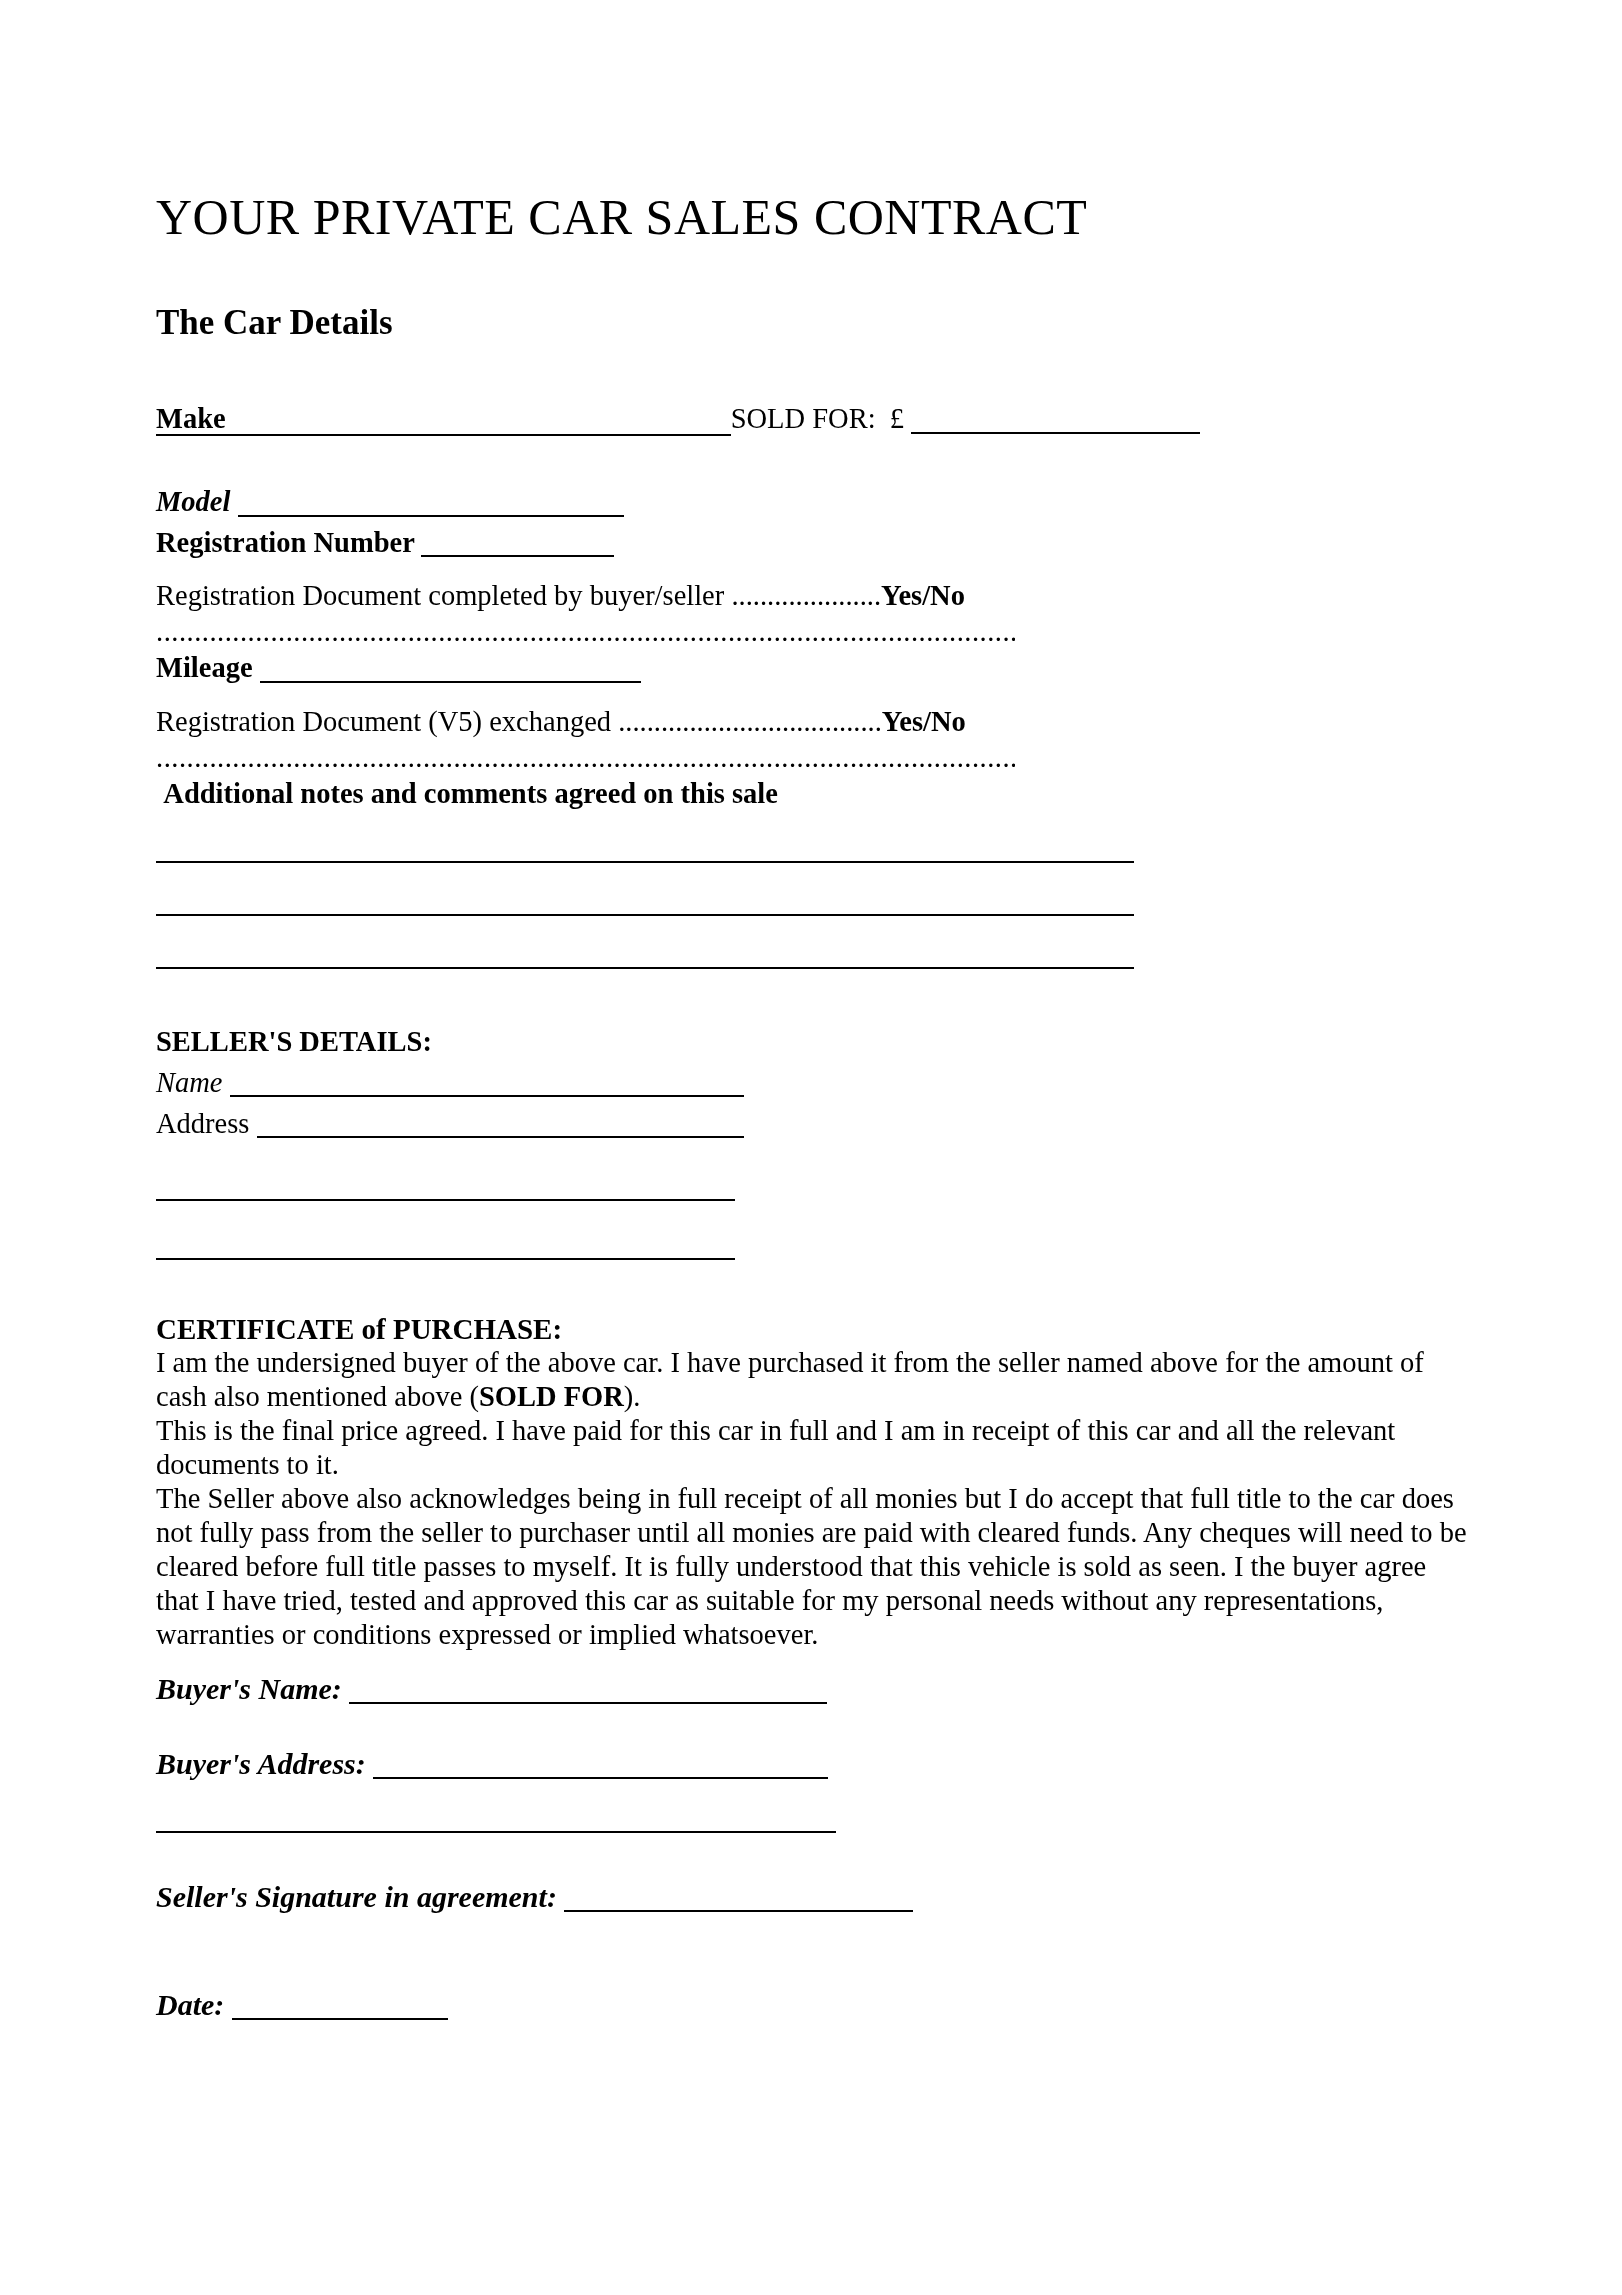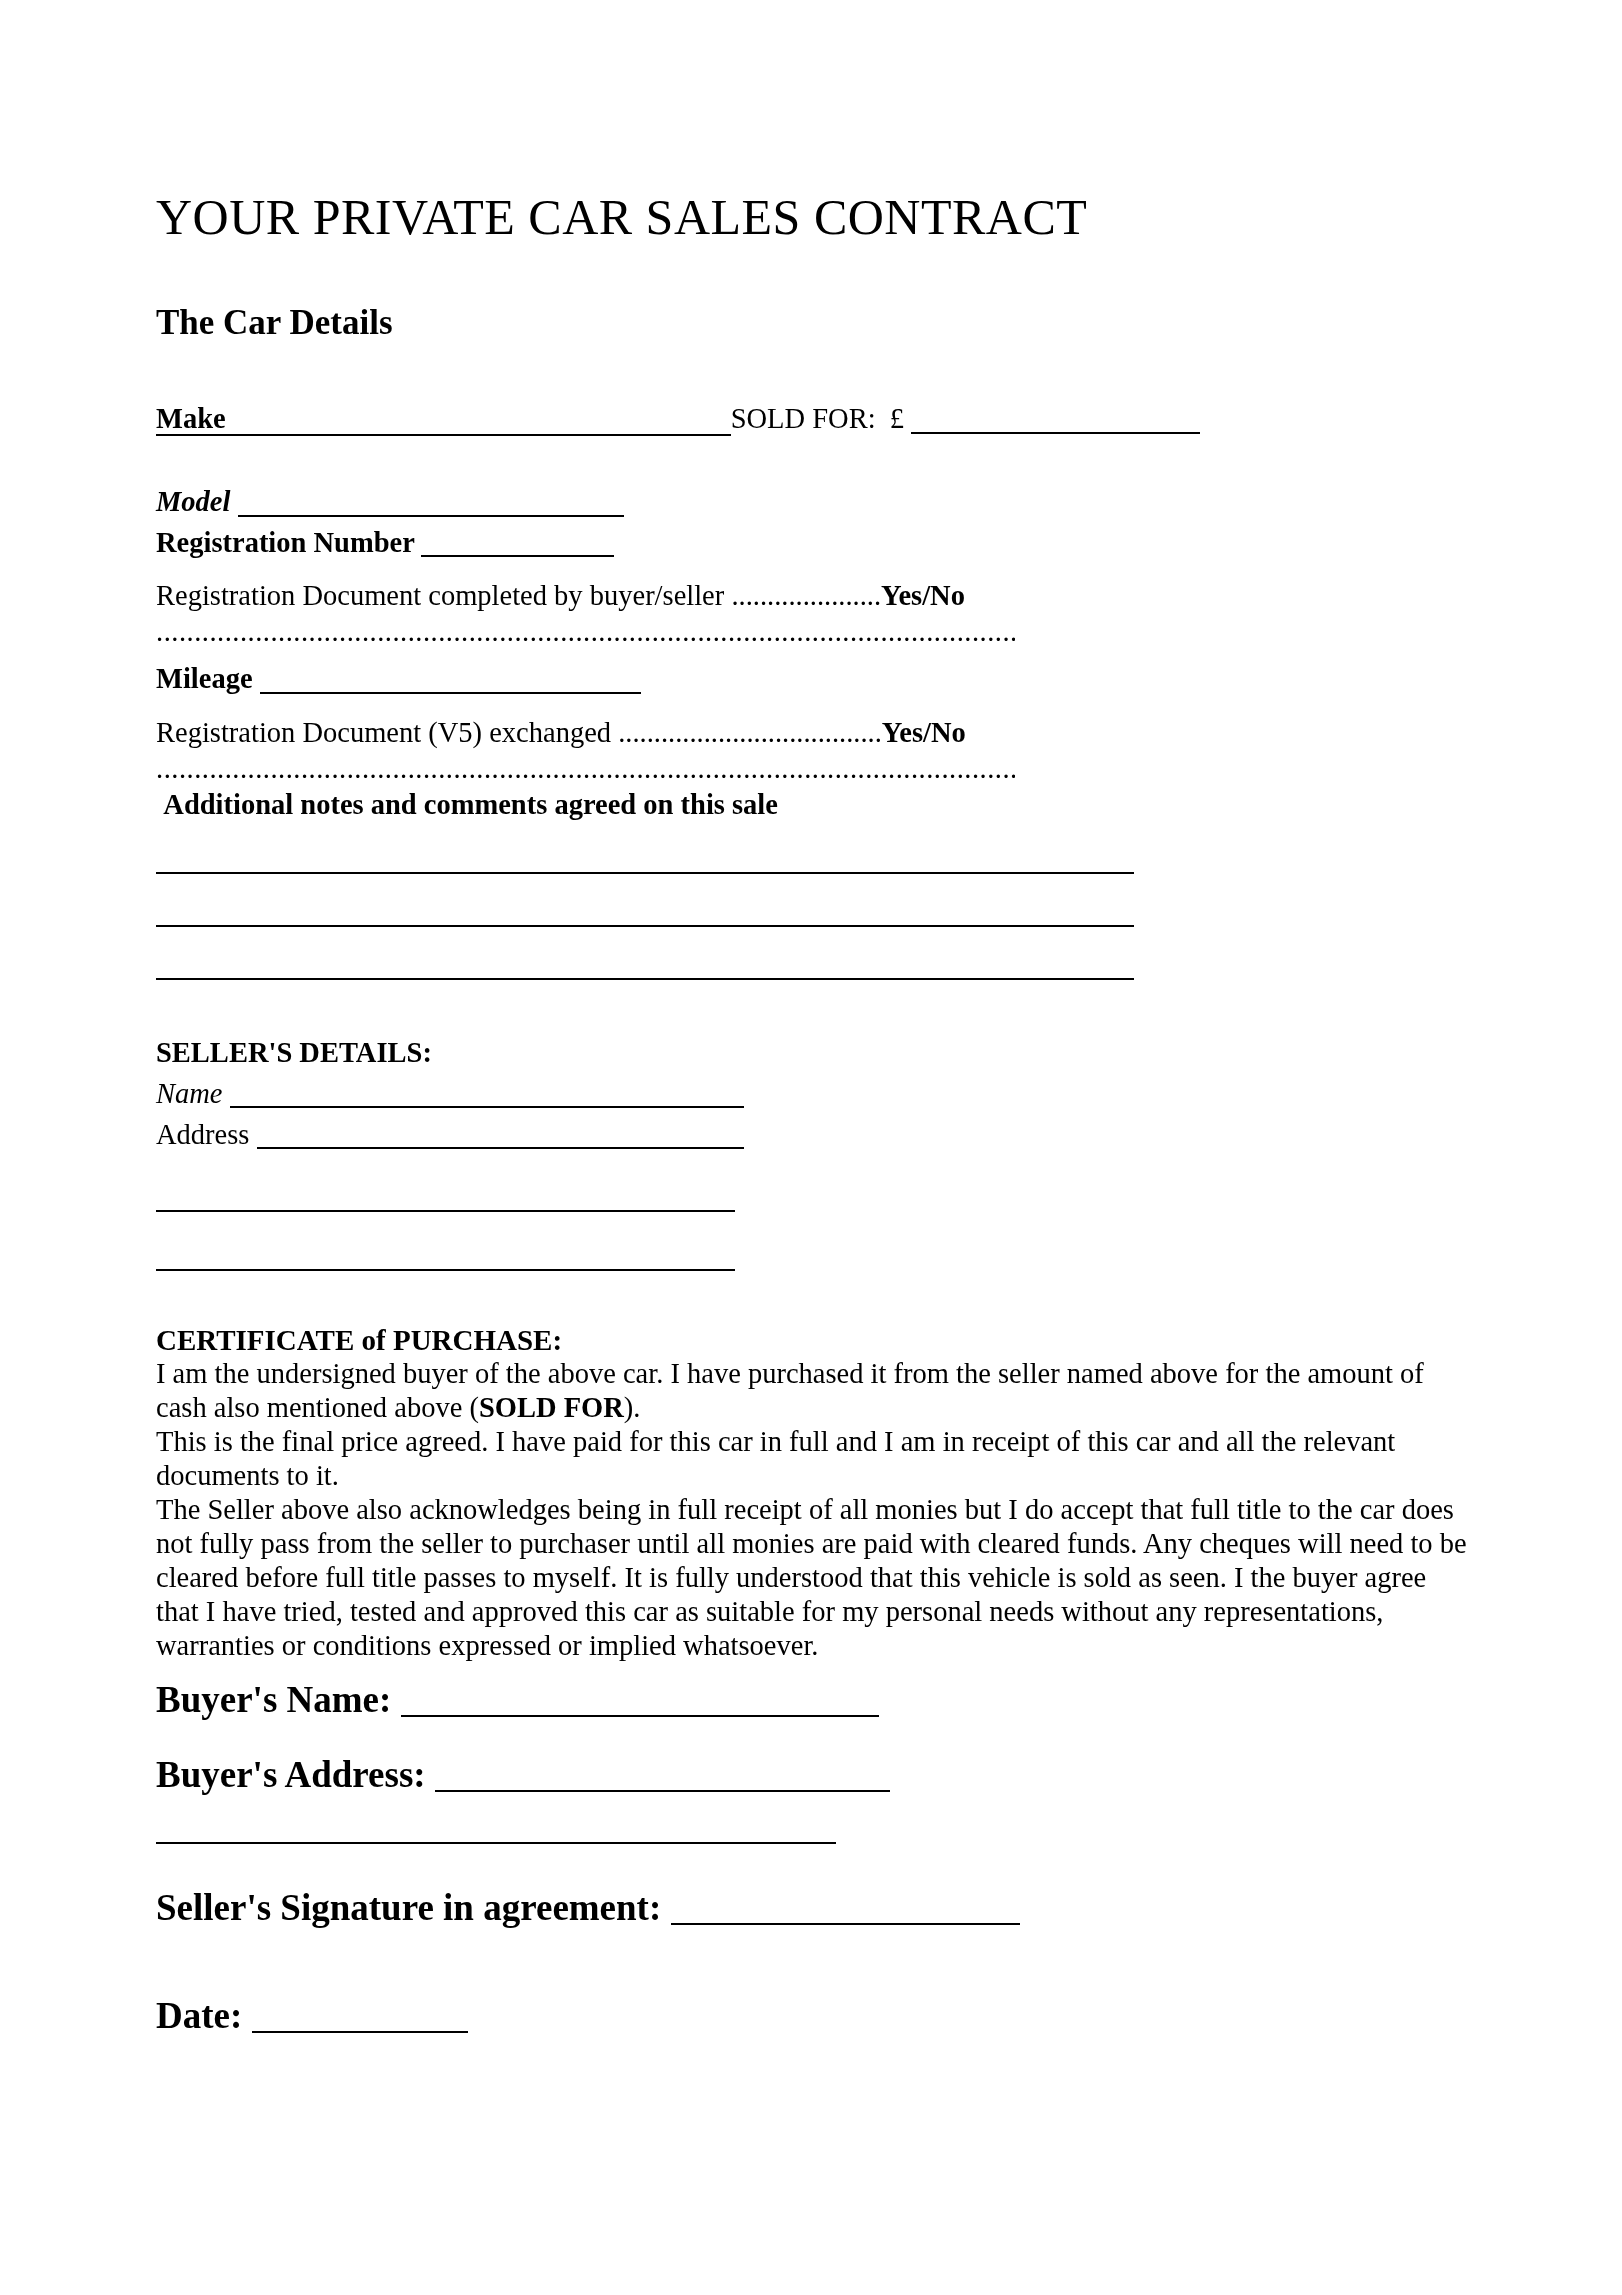--- a/index.html
+++ b/index.html
@@ -66,7 +66,7 @@
   .mb-model { margin-bottom: 3.7px; font-style: italic; }
   .mb-regnum { margin-bottom: 16.5px; }
   .mb-tight { margin-bottom: 0; }
-  .mb-mileage-top { margin-top: 11px; }
+  .mb-mileage-top { }
   .mb-mileage { margin-bottom: 16.5px; }
   .notes-heading {
     font-size: 28.5px;

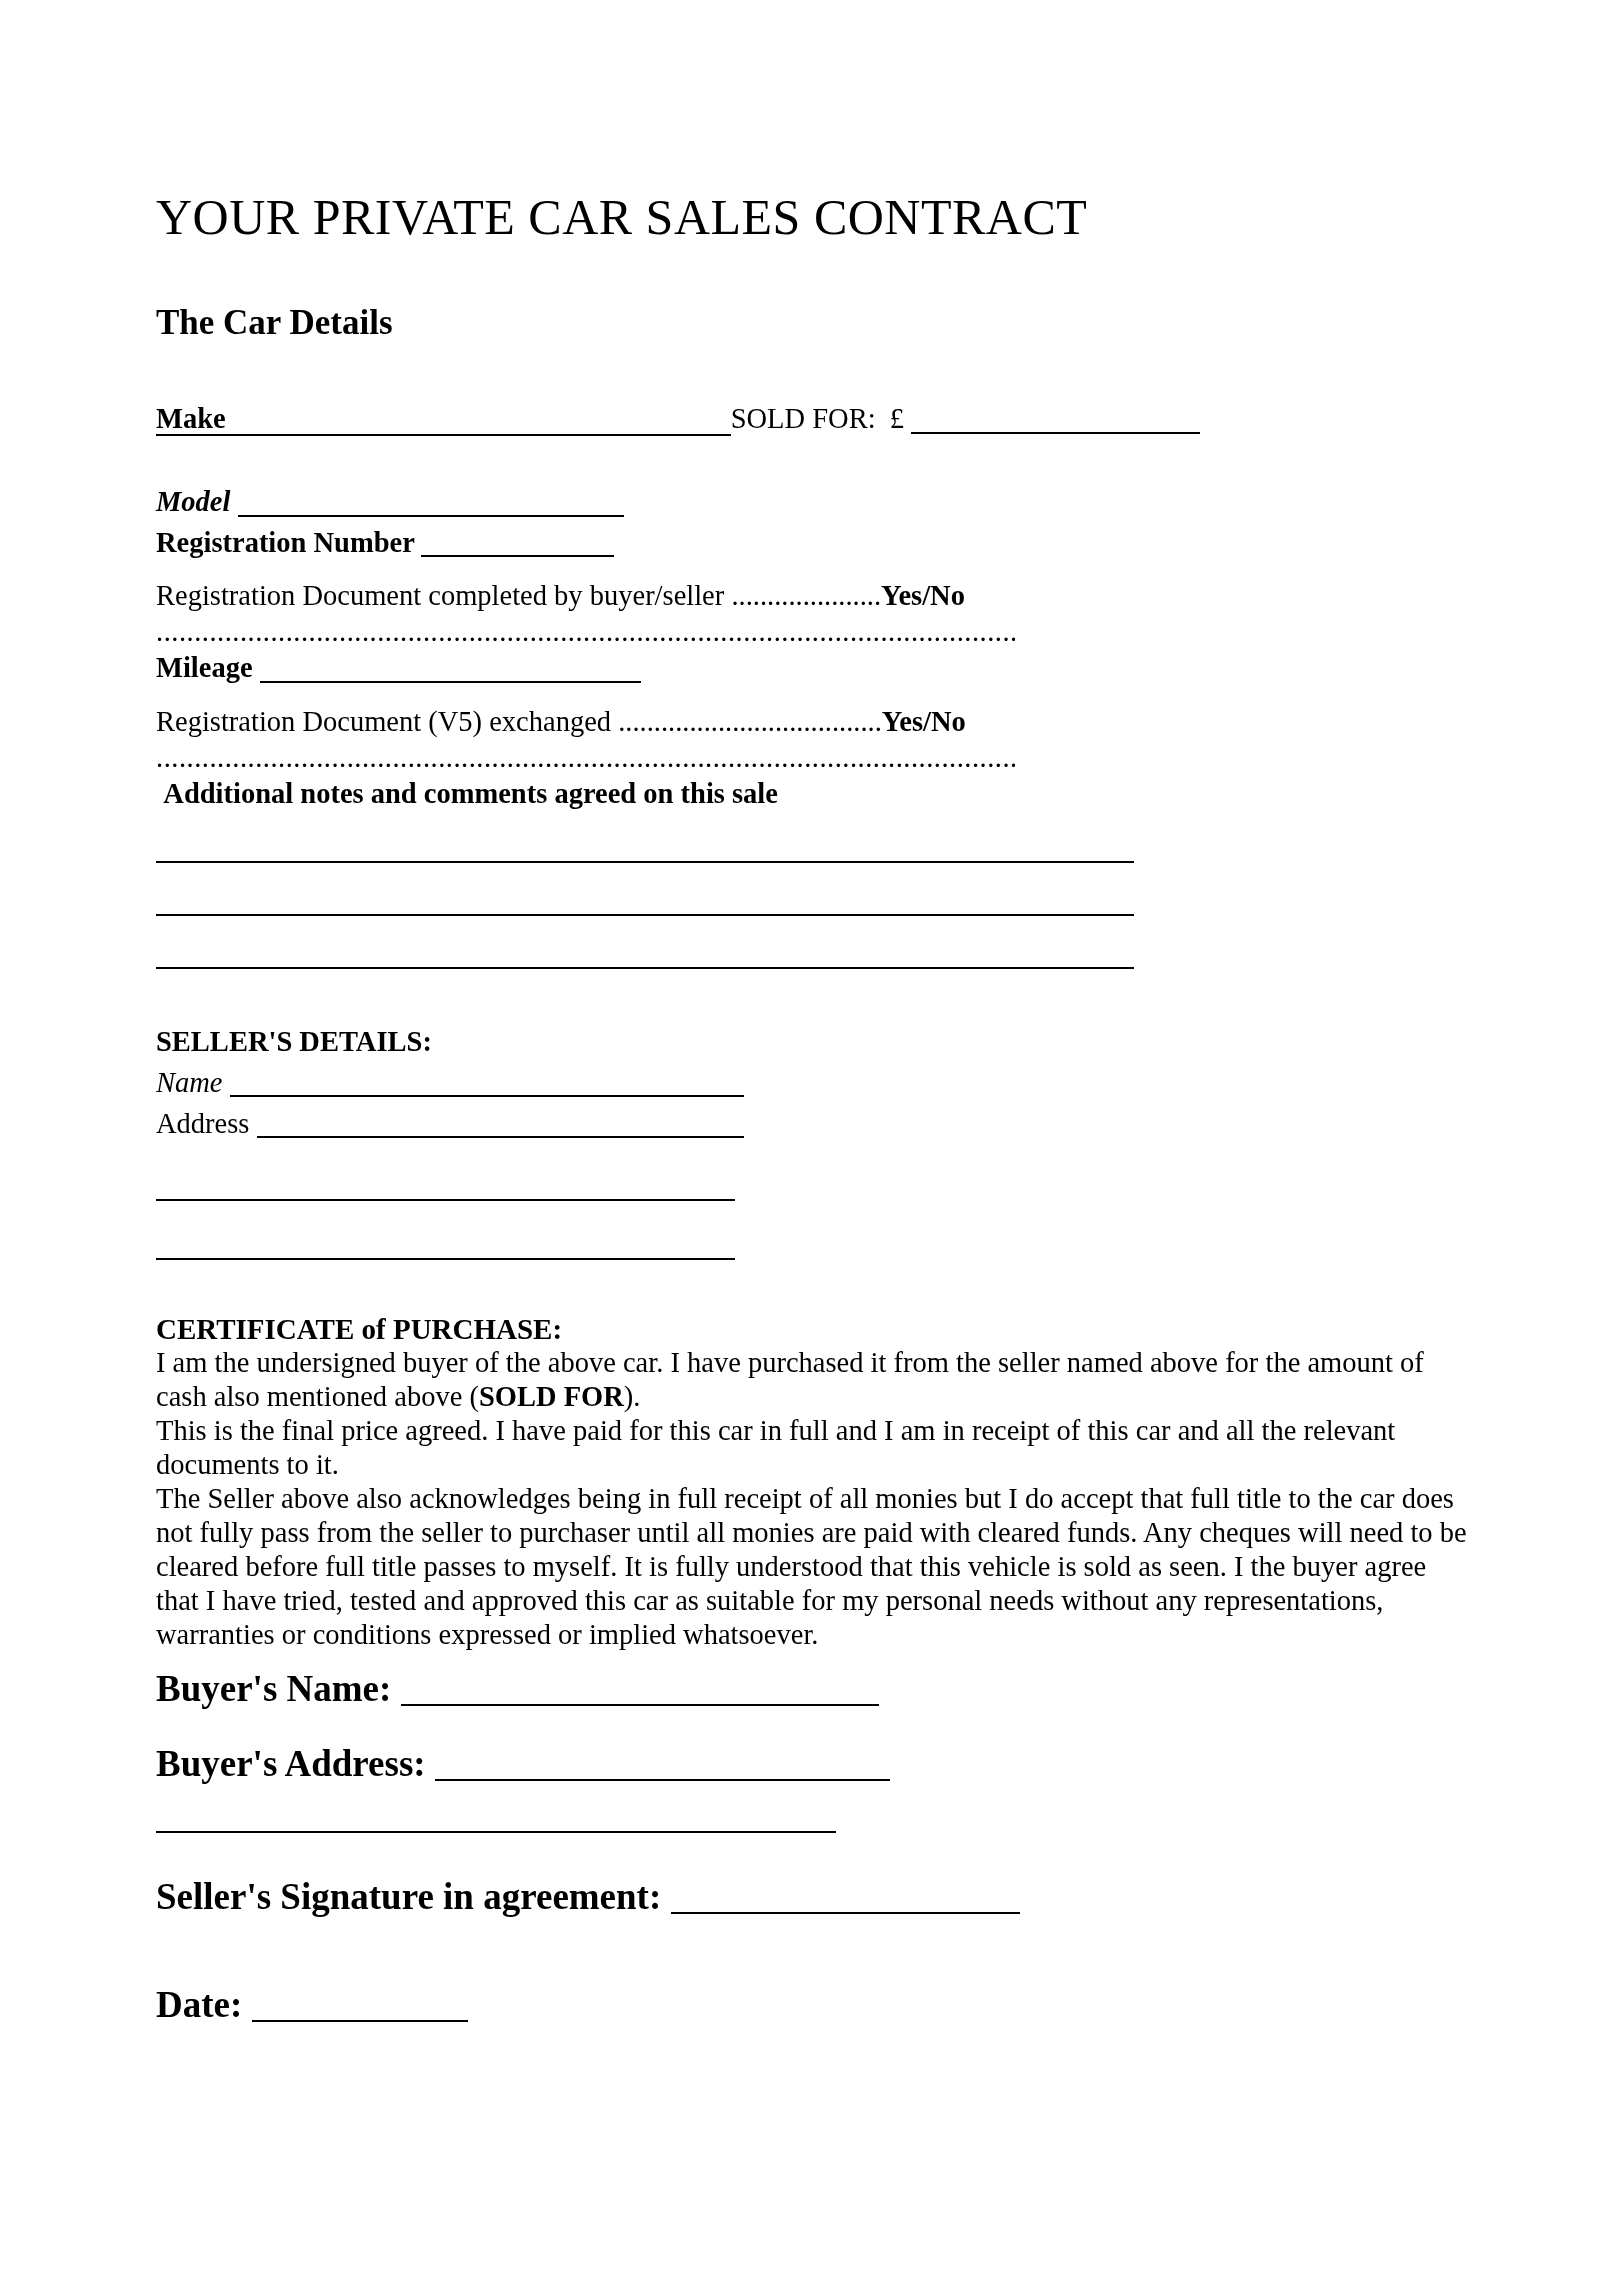--- a/index.html
+++ b/index.html
@@ -85,7 +85,7 @@
   .cert-heading { font-size: 29px; font-weight: bold; }
   .para { font-size: 28.5px; line-height: 34px; width: 1313px; white-space: normal; }
   .cert-block { margin-bottom: 19px; }
-  .sig-row { font-size: 37px; line-height: 35px; white-space: nowrap; font-weight: bold; }
+  .sig-row { font-size: 30px; line-height: 35px; white-space: nowrap; font-weight: bold; font-style: italic; }
   .mb-buyername { margin-bottom: 40px; }
   .mb-buyeraddr { margin-bottom: 0; }
   .buyer-addr-block { margin-bottom: 46px; }

